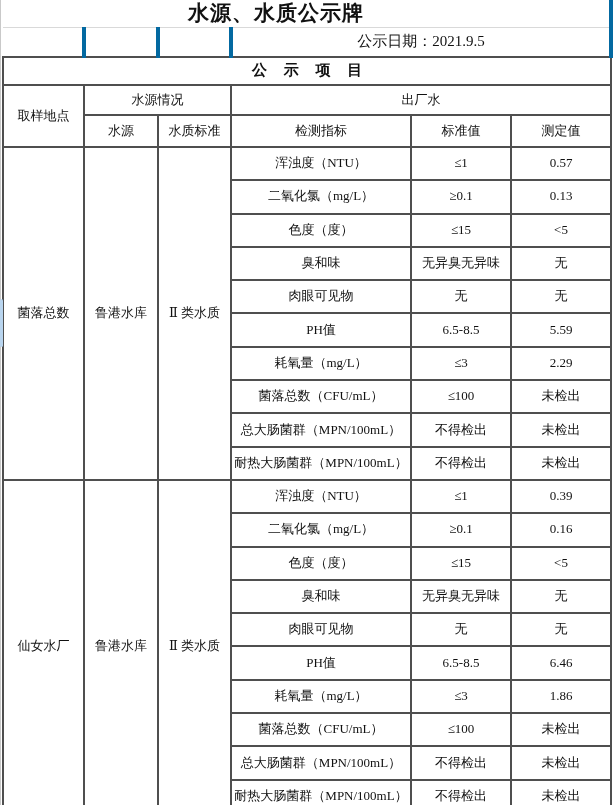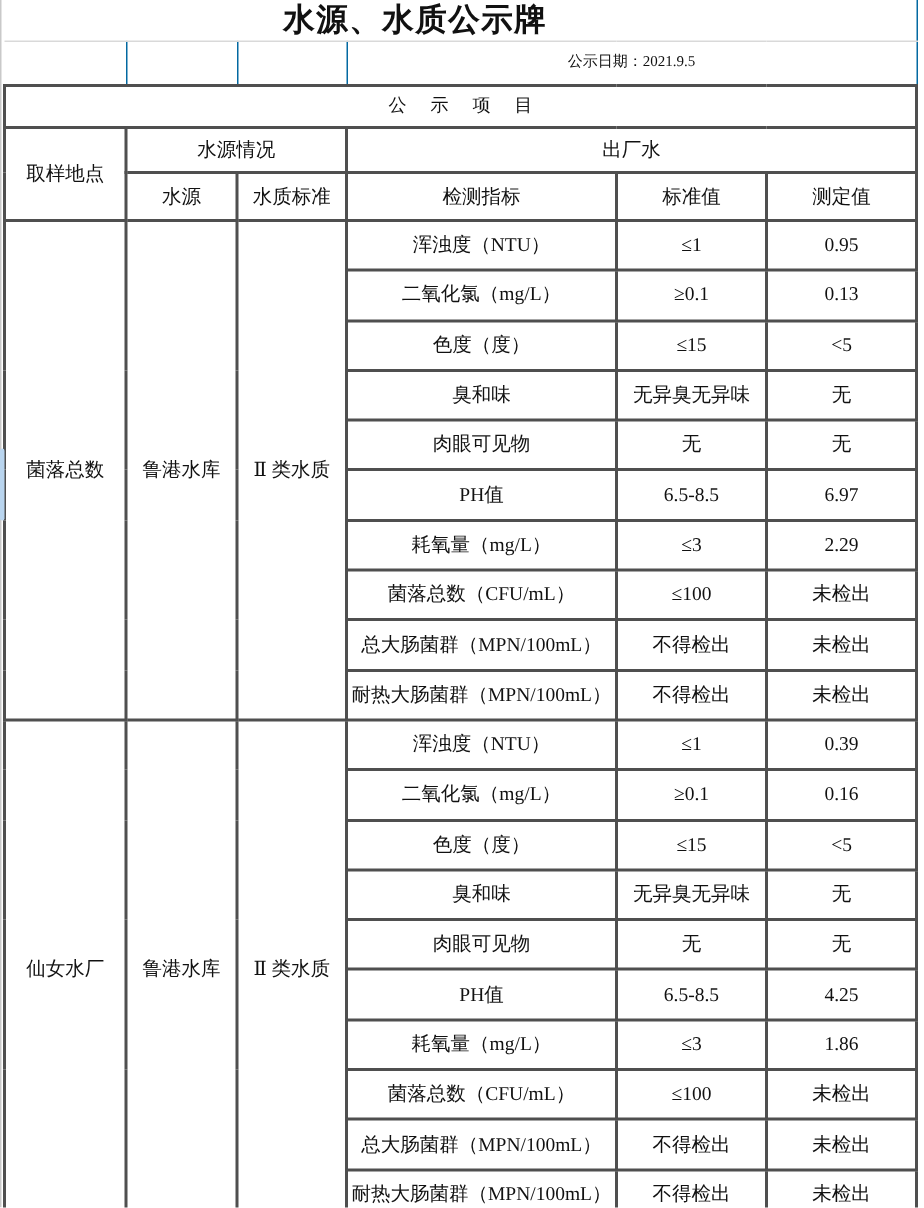--- a/index.html
+++ b/index.html
@@ -18,7 +18,7 @@
   
   .hb { border:2px solid #4f4f4f; }
   
-  .fr { border-right:1px solid #0369a1;margin-top:44px; }
+  .fr { border-right:4px solid #0369a1;margin-top:44px; }
   .fb { border-bottom:1px solid #d9d9d9; }
 
   tr.r-title td { height:27px; font-size:21px; font-weight:bold; letter-spacing:1px; padding-right:60px; }

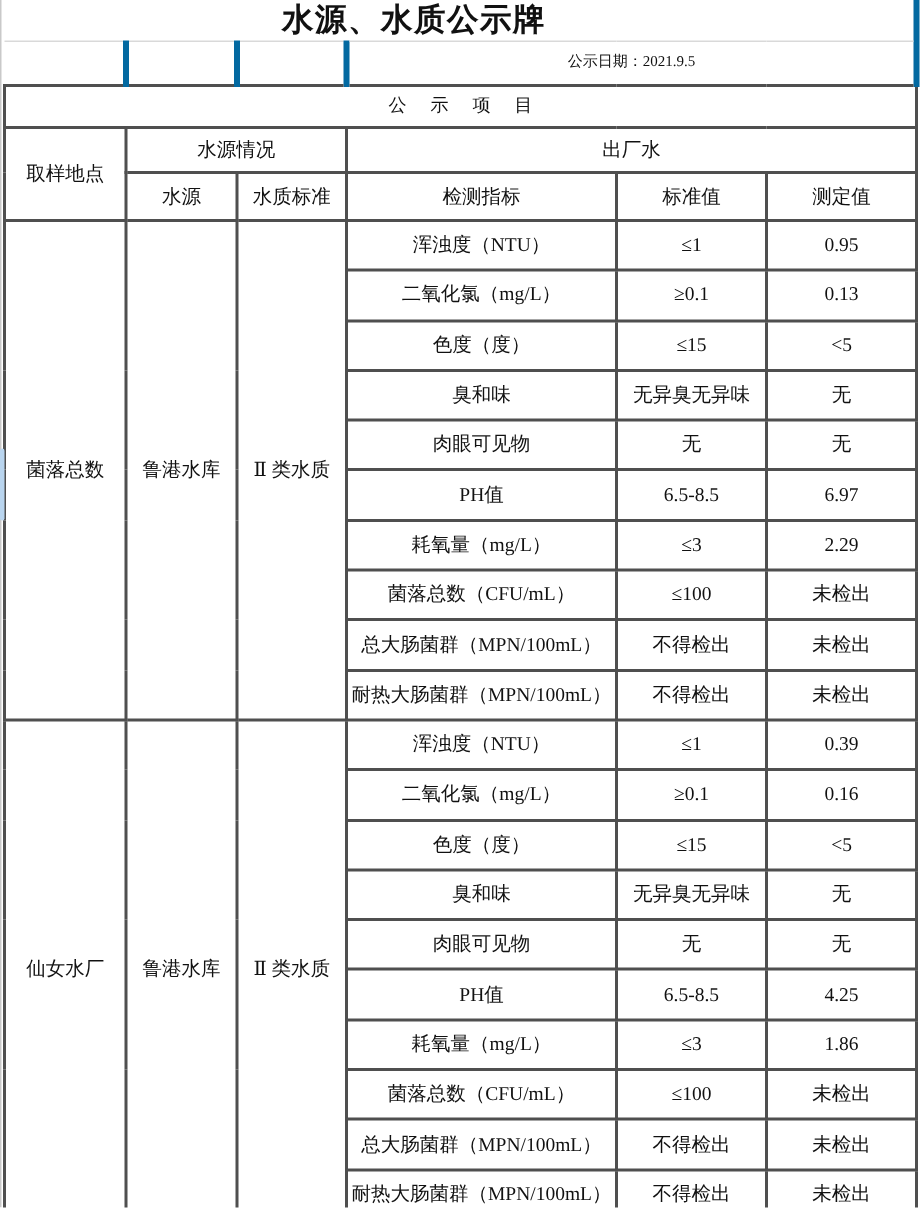--- a/index.html
+++ b/index.html
@@ -22,7 +22,7 @@
   .fb { border-bottom:1px solid #d9d9d9; }
 
   tr.r-title td { height:27px; font-size:21px; font-weight:bold; letter-spacing:1px; padding-right:60px; }
-  tr.r-date  td { height:28px; font-size:10px; }
+  tr.r-date  td { height:28px; font-size:15px; }
   tr.r-section td { height:26px; font-size:12px; word-spacing:13px; font-weight:normal; }
   tr.r-h1 td { height:28px; }
   tr.r-h2 td { height:30px; }

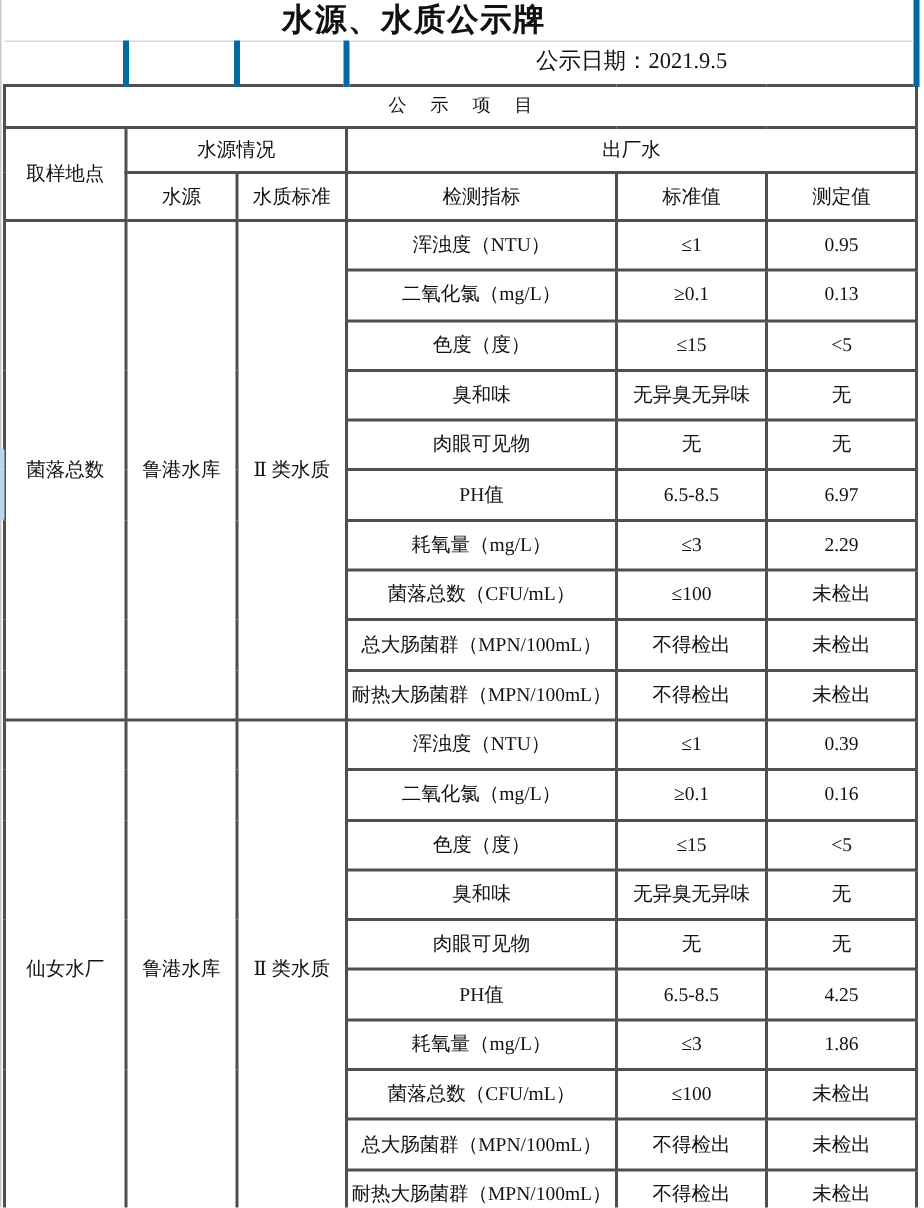--- a/index.html
+++ b/index.html
@@ -23,7 +23,7 @@
 
   tr.r-title td { height:27px; font-size:21px; font-weight:bold; letter-spacing:1px; padding-right:60px; }
   tr.r-date  td { height:28px; font-size:15px; }
-  tr.r-section td { height:26px; font-size:12px; word-spacing:13px; font-weight:normal; }
+  tr.r-section td { height:26px; font-size:15px; word-spacing:13px; font-weight:bold; }
   tr.r-h1 td { height:28px; }
   tr.r-h2 td { height:30px; }
   tr.r-data td { height:31.3px; }

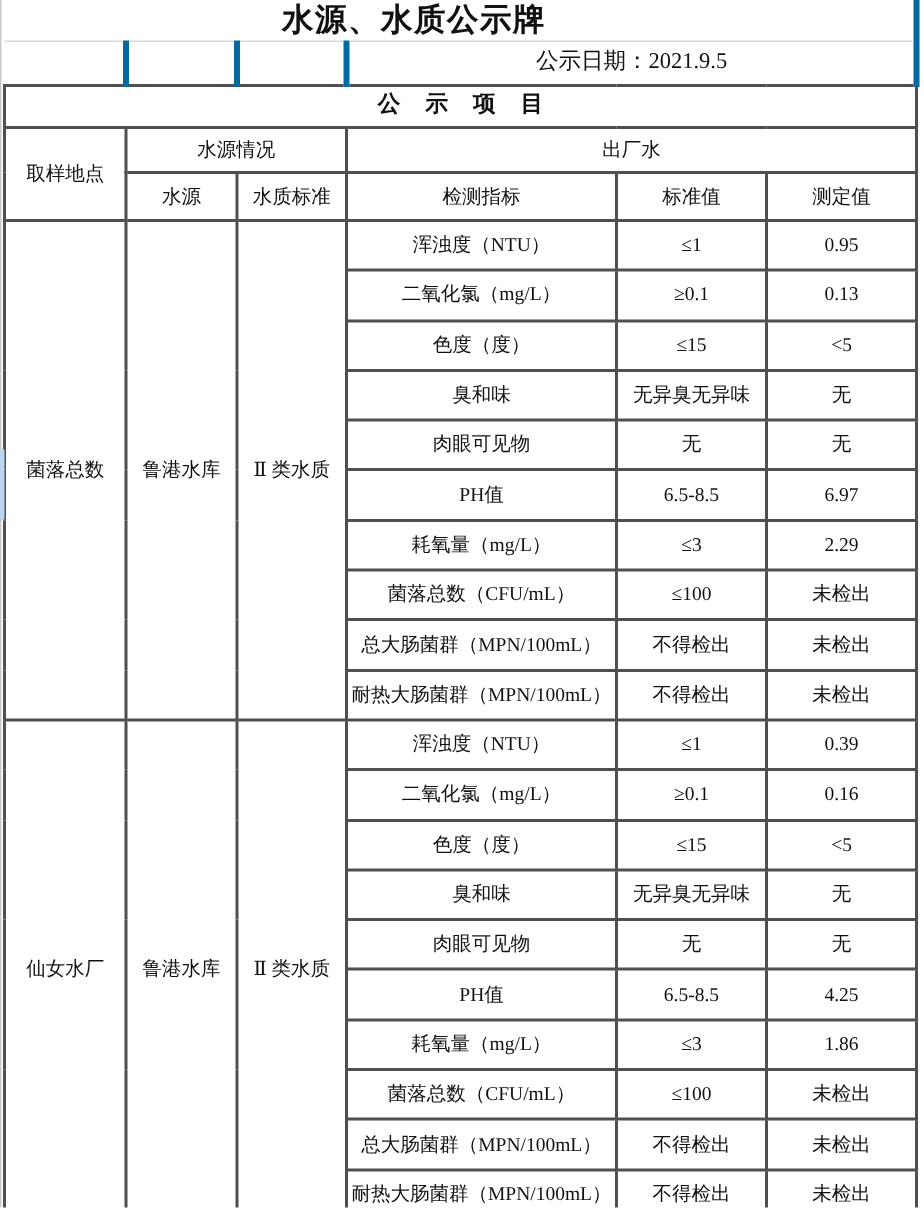--- a/index.html
+++ b/index.html
@@ -80,7 +80,7 @@
     <td rowspan="10" class="hb">Ⅱ 类水质</td>
     <td class="hb">浑浊度（NTU）</td>
     <td class="hb">≤1</td>
-    <td class="hb">0.95</td>
+    <td class="hb">0.57</td>
   </tr>
   <tr class="r-data">
     <td class="hb">二氧化氯（mg/L）</td>

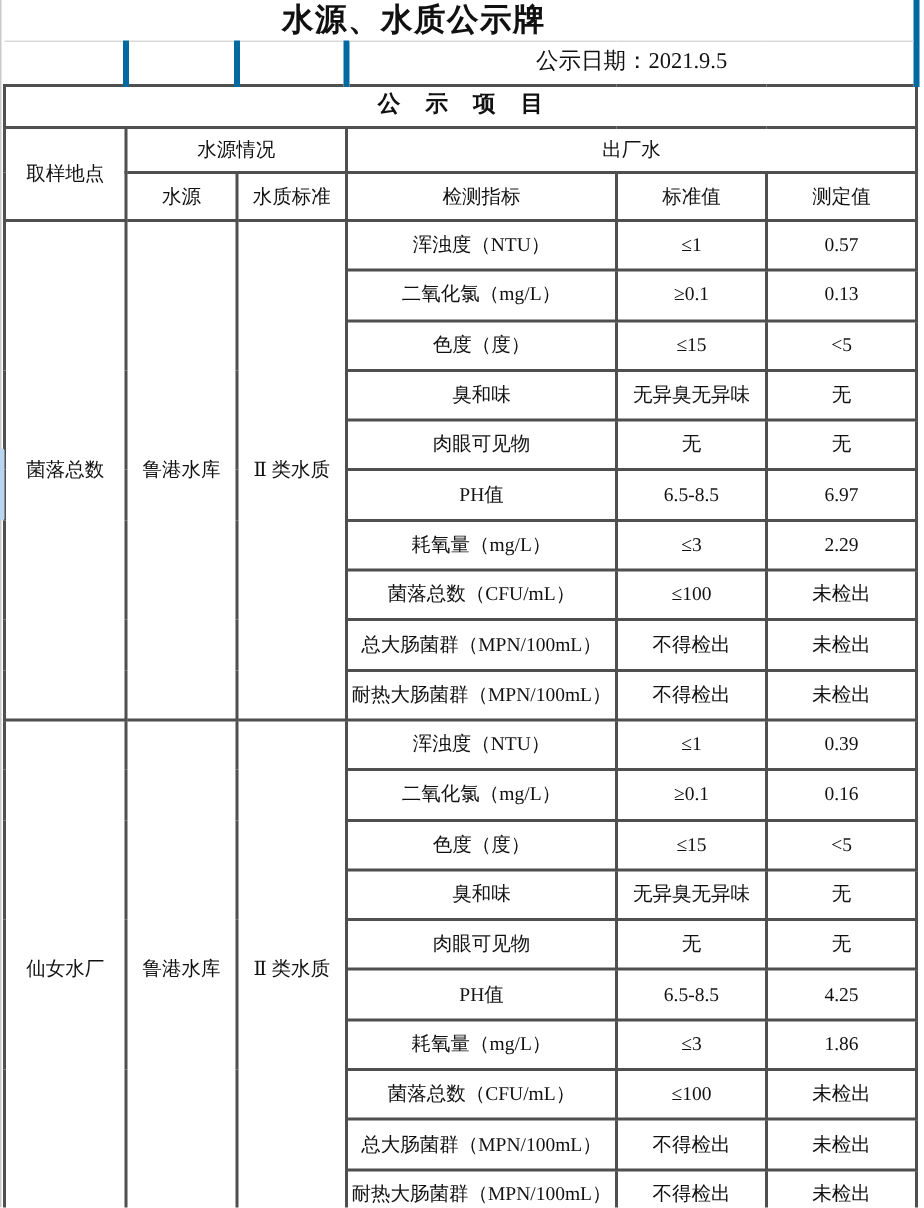--- a/index.html
+++ b/index.html
@@ -105,7 +105,7 @@
   <tr class="r-data">
     <td class="hb">PH值</td>
     <td class="hb">6.5-8.5</td>
-    <td class="hb">6.97</td>
+    <td class="hb">5.59</td>
   </tr>
   <tr class="r-data">
     <td class="hb">耗氧量（mg/L）</td>

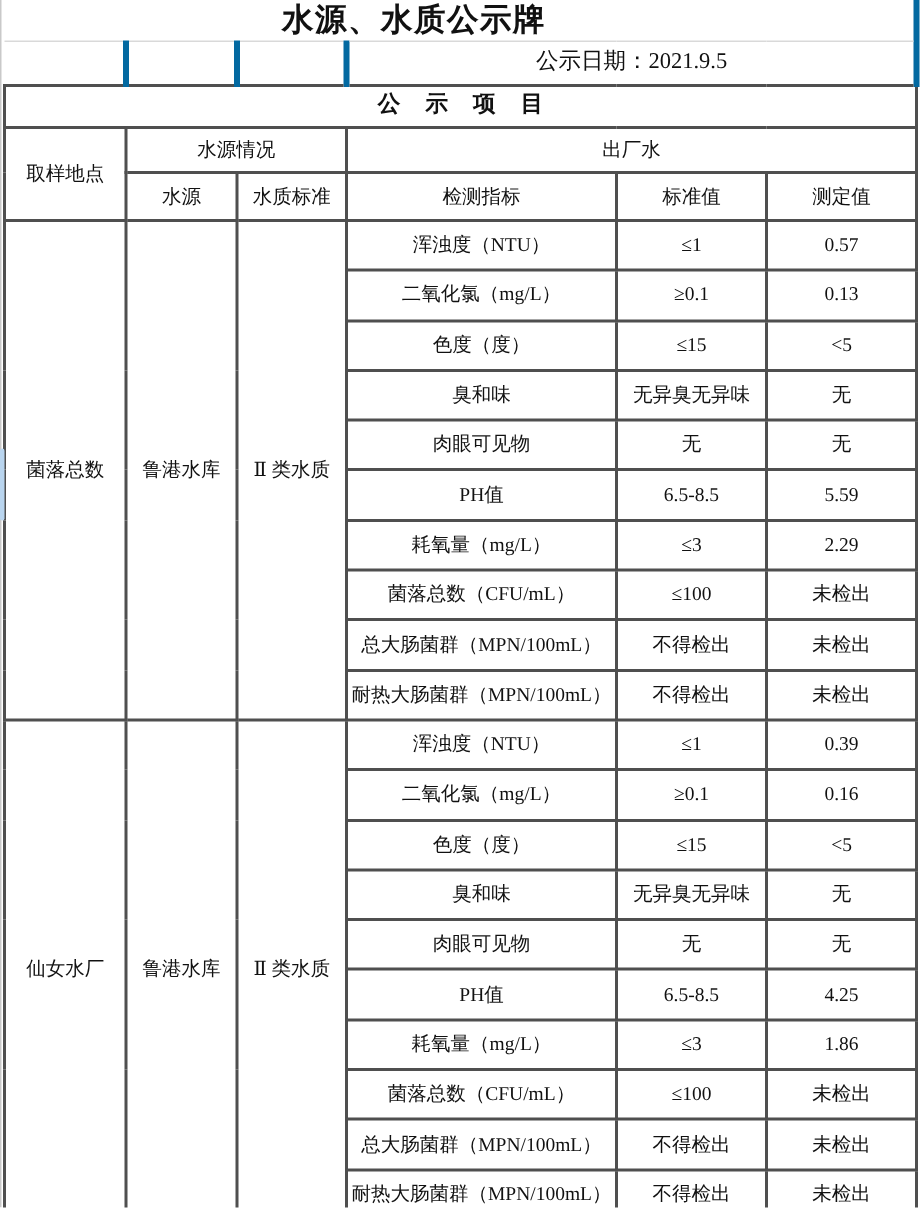--- a/index.html
+++ b/index.html
@@ -159,7 +159,7 @@
   <tr class="r-data">
     <td class="hb">PH值</td>
     <td class="hb">6.5-8.5</td>
-    <td class="hb">4.25</td>
+    <td class="hb">6.46</td>
   </tr>
   <tr class="r-data">
     <td class="hb">耗氧量（mg/L）</td>

